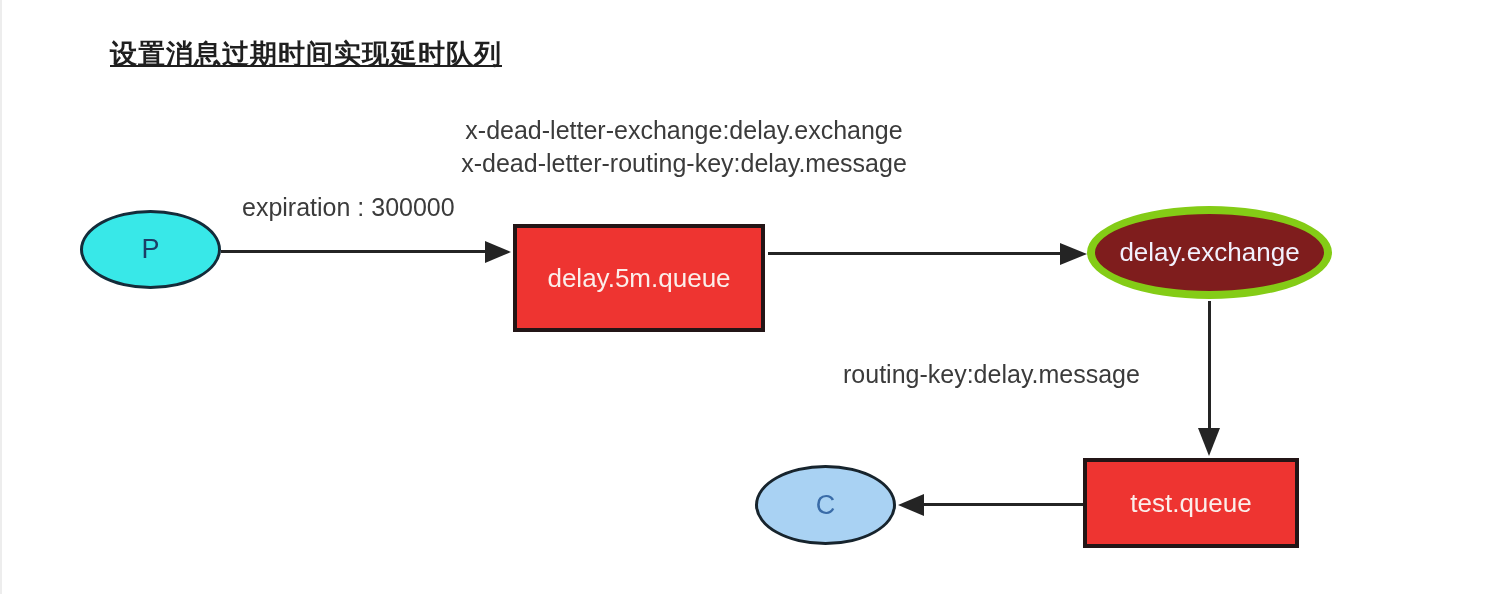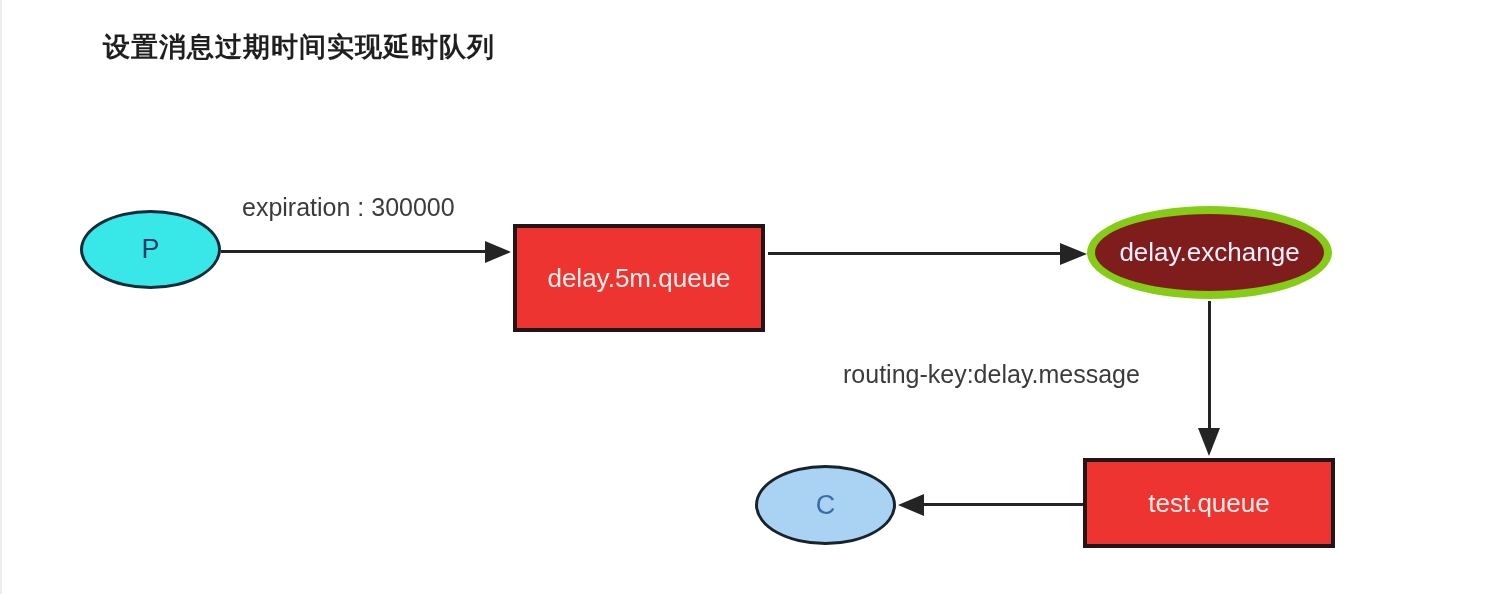--- a/index.html
+++ b/index.html
@@ -20,11 +20,12 @@
     position: absolute;
     left: 100px;
     top: 28px;
-    margin: 1px;
+    margin: 8px;
     font-size: 27px;
     font-weight: bold;
     color: #1f1f1f;
     letter-spacing: 1px;
+    text-decoration: underline;
   }
   .edge-label {
     position: absolute;

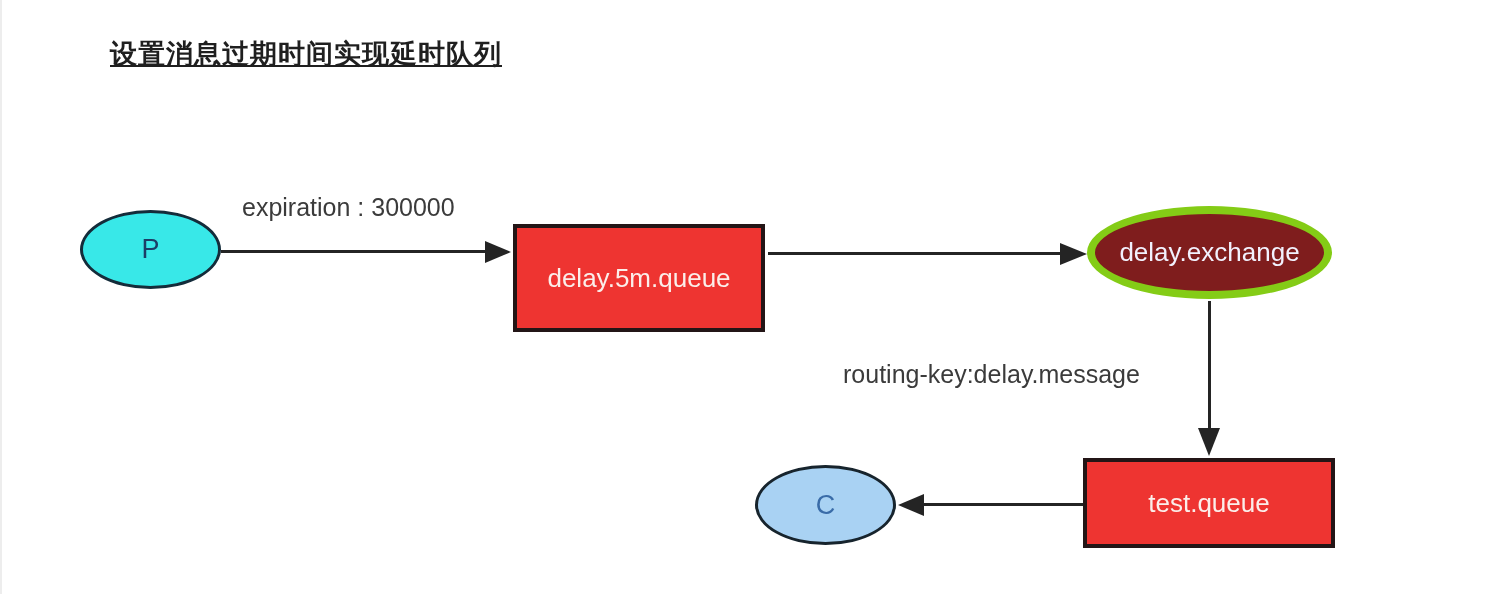--- a/index.html
+++ b/index.html
@@ -129,6 +129,10 @@
 
   <h1 class="title">设置消息过期时间实现延时队列</h1>
 
+  <div class="edge-label dl-labels">
+    <div>x-dead-letter-exchange:delay.exchange</div>
+    <div>x-dead-letter-routing-key:delay.message</div>
+  </div>
 
   <div class="edge-label expiration-label">expiration : 300000</div>
 

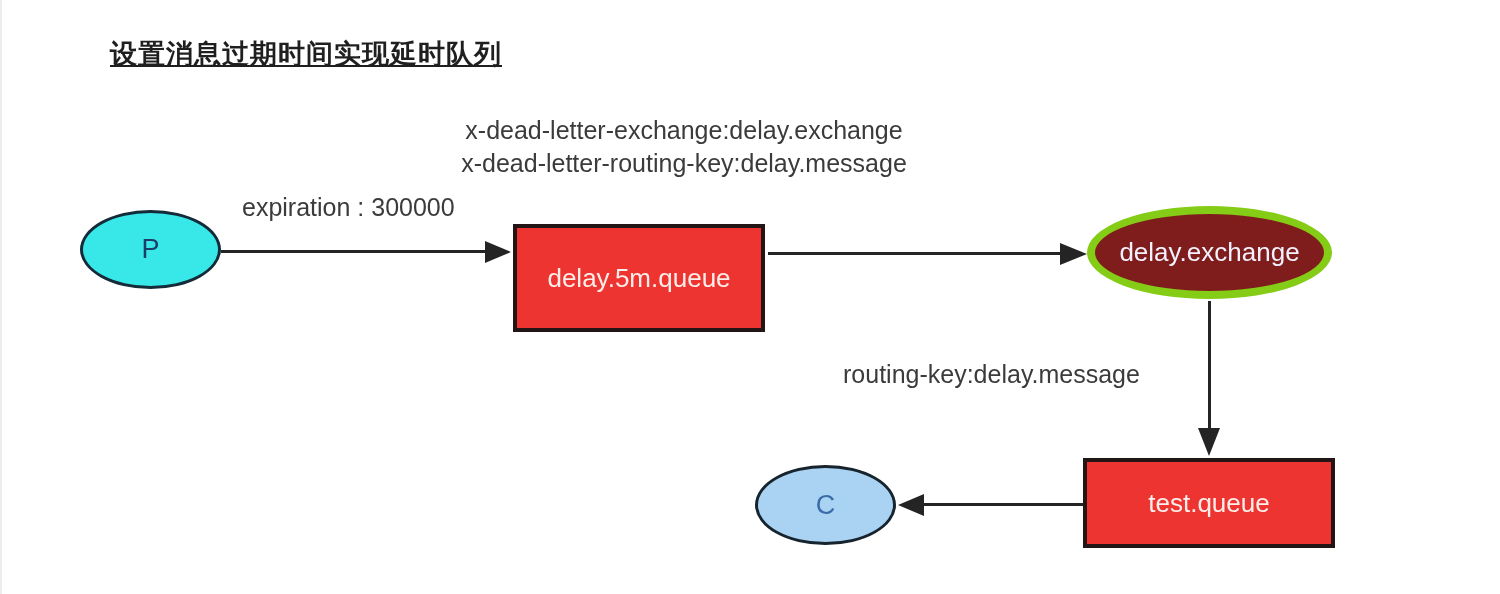--- a/index.html
+++ b/index.html
@@ -74,7 +74,7 @@
     font-size: 26px;
   }
   .delay-queue { left: 511px; top: 208px; width: 252px; height: 108px; margin-top: 16px; }
-  .test-queue  { left: 1081px; top: 458px; width: 252px; height: 90px; }
+  .test-queue  { left: 1081px; top: 458px; width: 216px; height: 90px; }
   .exchange {
     left: 1085px; top: 206px; width: 245px; height: 93px;
     background: #7f1d1d;

